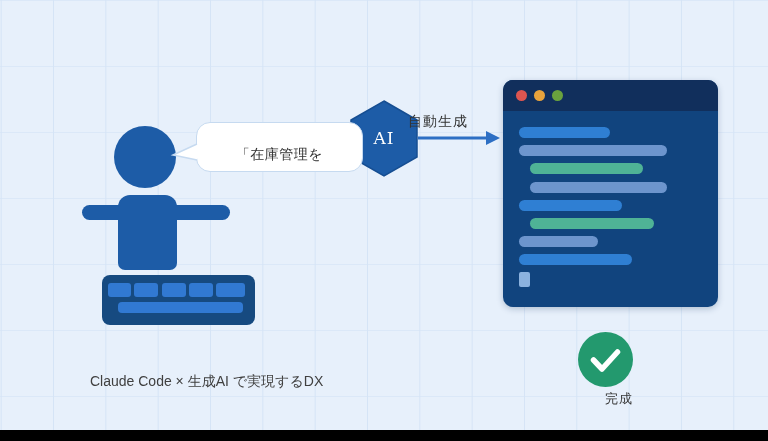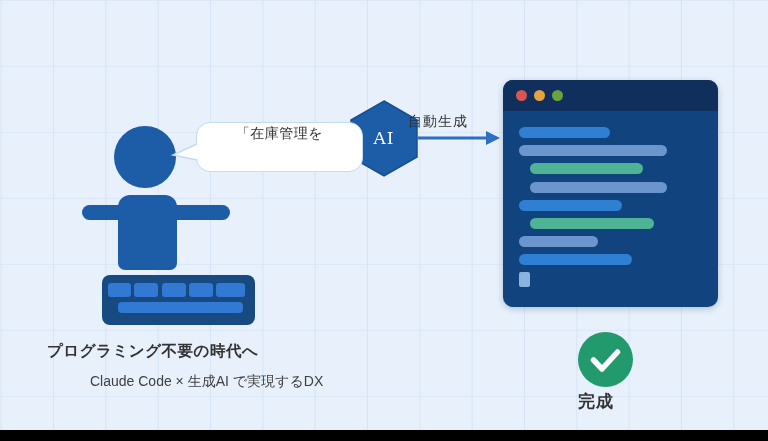--- a/index.html
+++ b/index.html
@@ -26,7 +26,7 @@
   
   .bubble { left:196px; top:122px; width:167px; height:50px; background:#fff;
             border:1.5px solid #c6daf0; border-radius:14px; z-index:1;
-            text-align:center; padding-top:0; font-size:14px; line-height:20px;
+            text-align:center; padding-top:21px; font-size:14px; line-height:20px;
             color:#333; font-weight:500; letter-spacing:0.5px; }
   .bubble-tail { left:170px; top:142px; z-index:2; }
 

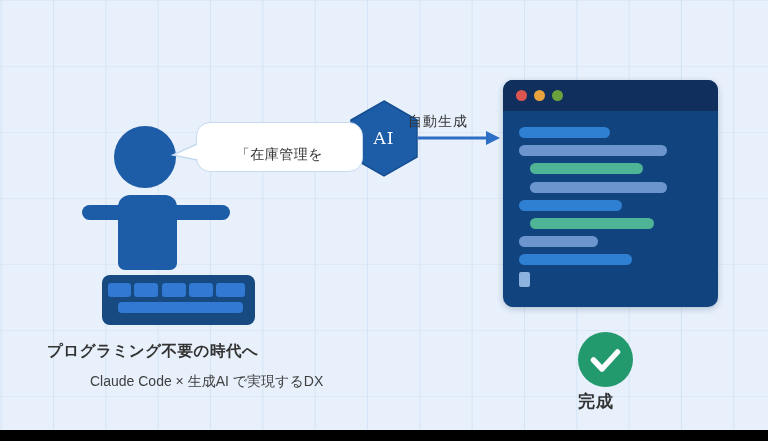--- a/index.html
+++ b/index.html
@@ -122,7 +122,6 @@
   </svg>
   <div class="abs check-label">完成</div>
 
-  <div class="abs caption-title">プログラミング不要の時代へ</div>
   <div class="abs caption-subtitle">Claude Code × 生成AI で実現するDX</div>
 
   <div class="abs footer-bar"></div>

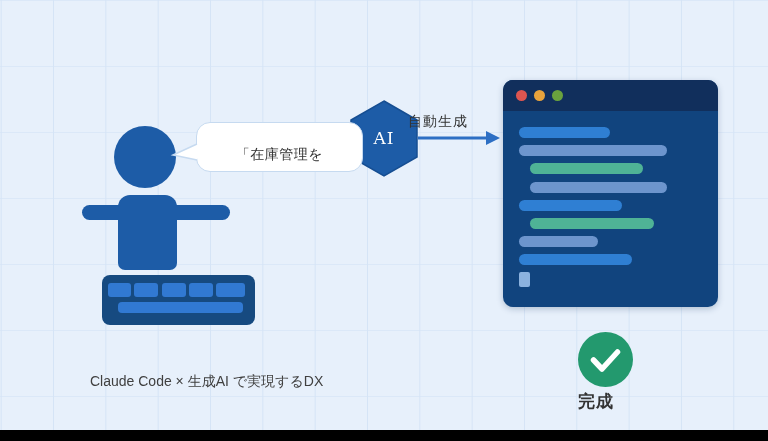--- a/index.html
+++ b/index.html
@@ -47,8 +47,8 @@
 
   
   .check-svg { left:578px; top:332px; }
-  .check-label { left:578px; top:390px; width:55px; text-align:left;
-                 font-size:17px; color:#333; font-weight:700; letter-spacing:1px; }
+  .check-label { left:578px; top:390px; width:55px; text-align:right;
+                 font-size:13px; color:#333; font-weight:400; letter-spacing:1px; }
 
   
   .caption-title { left:47px; top:341px; font-size:15.5px; font-weight:700;

